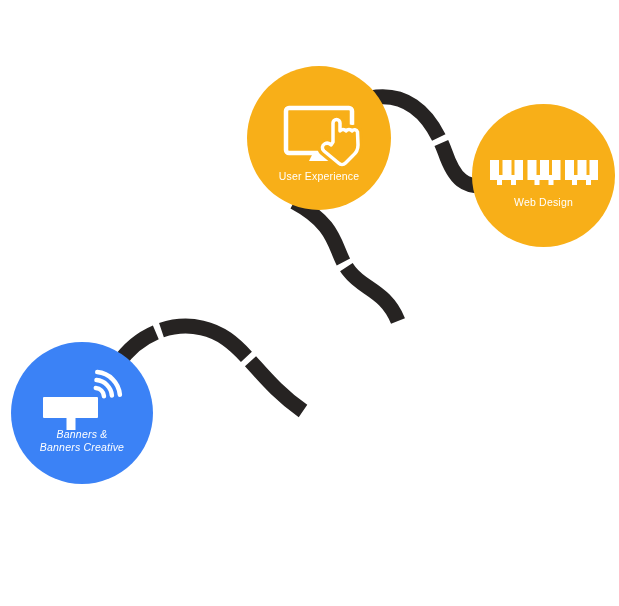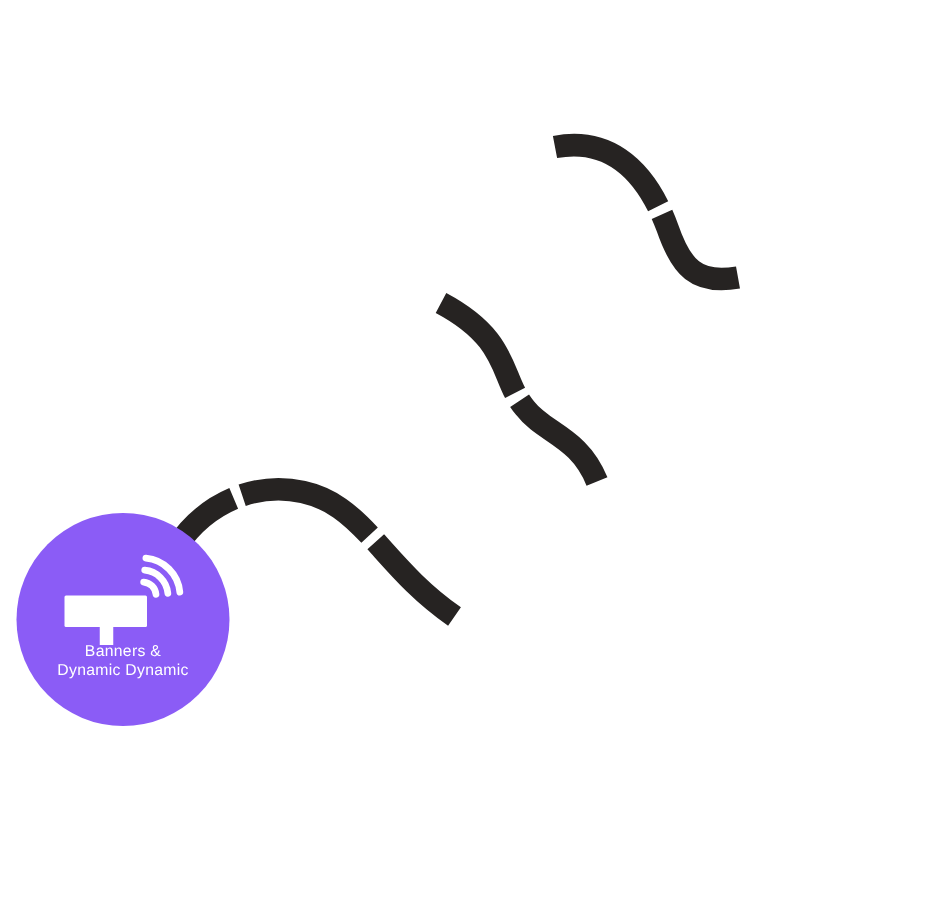--- a/index.html
+++ b/index.html
@@ -39,6 +39,25 @@
     <path class="link" d="M 118,364 C 138,334 172,321 202,328 C 243,337 254,377 303,411" stroke-dasharray="50 6 95 6 400" stroke="#262322"></path>
   </svg>
 
+  <div class="node" id="node-ux" style="background: rgb(248, 175, 24);">
+    <svg class="icon" width="144" height="144" viewBox="0 0 144 144">
+      <rect x="39" y="42" width="66" height="45" rx="3" fill="none" stroke="#FFFFFF" stroke-width="4.5"></rect>
+      <path d="M66 87 L80 87 L84 95 L62 95 Z" fill="#FFFFFF"></path>
+      <g>
+        <path d="M 86,76 L 86,57 A 3.5,3.5 0 0 1 93,57 L 93,65
+                 c 1.5,-2 4.5,-2 6,0 c 1.5,-2 4.5,-2 6,0 c 1.5,-2 4.5,-1.5 5.5,1
+                 l 0.5,13 c 0,5 -2,8 -5,10.5 l -7.5,7.5 c -2,2 -5,2 -7,0
+                 l -14.5,-12 c -2.5,-2.2 -2,-5.8 0.8,-7.2 c 2.2,-1.1 4.7,-0.6 6.2,1.2 Z" fill="#F8AF18" stroke="#F8AF18" stroke-width="10" stroke-linejoin="round" class="hand-halo"></path>
+        <path d="M 86,76 L 86,57 A 3.5,3.5 0 0 1 93,57 L 93,65
+                 c 1.5,-2 4.5,-2 6,0 c 1.5,-2 4.5,-2 6,0 c 1.5,-2 4.5,-1.5 5.5,1
+                 l 0.5,13 c 0,5 -2,8 -5,10.5 l -7.5,7.5 c -2,2 -5,2 -7,0
+                 l -14.5,-12 c -2.5,-2.2 -2,-5.8 0.8,-7.2 c 2.2,-1.1 4.7,-0.6 6.2,1.2 Z" fill="#F8AF18" stroke="#FFFFFF" stroke-width="3.5" stroke-linejoin="round" stroke-linecap="round"></path>
+      </g>
+    </svg>
+    <div class="node-label" style="color: rgb(255, 255, 255);">
+      <span>User Experience</span>
+    </div>
+  </div>
 
 
 

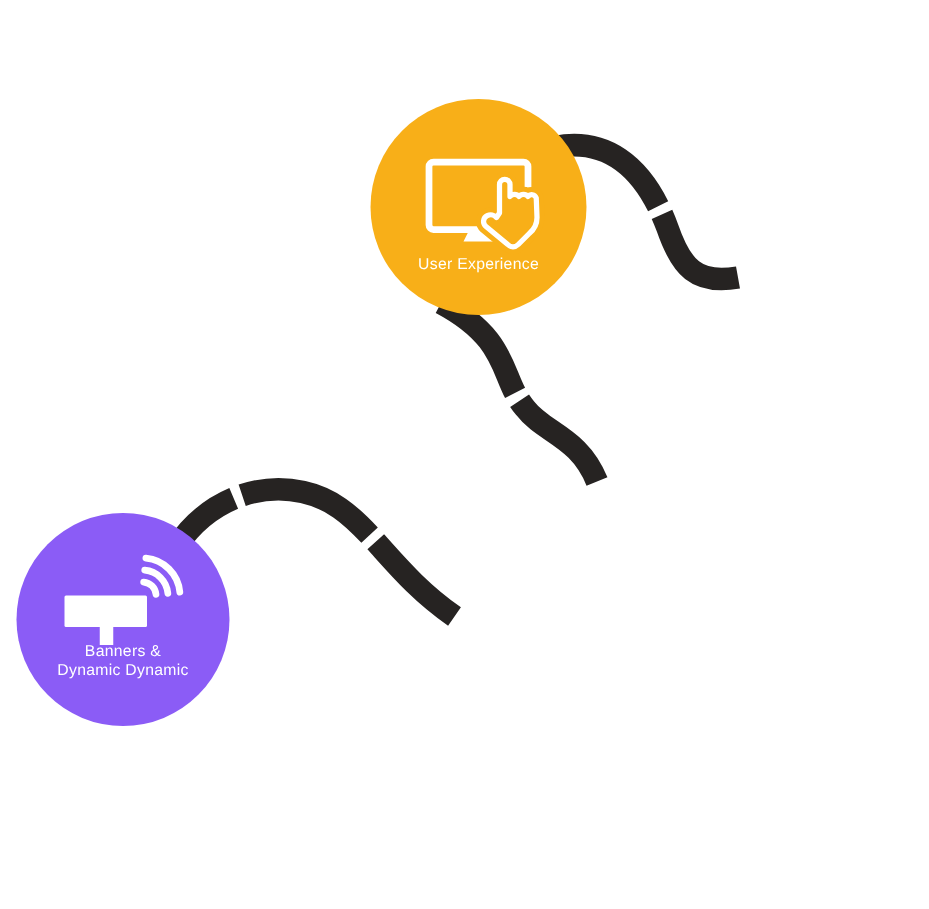--- a/index.html
+++ b/index.html
@@ -59,6 +59,18 @@
     </div>
   </div>
 
+  <div class="node" id="node-wd" style="background: rgb(248, 175, 24);">
+    <svg class="icon" width="143" height="143" viewBox="0 0 143 143">
+      <g fill="#FFFFFF">
+        <path transform="translate(18,56)" d="M0 0 H9 V15 H12.5 V0 H21.5 V15 H24.5 V0 H33 V20 H26 V25 H21 V20 H12 V25 H7 V20 H0 Z"></path>
+        <path transform="translate(55.5,56)" d="M0 0 H9 V15 H12.5 V0 H21.5 V15 H24.5 V0 H33 V20 H26 V25 H21 V20 H12 V25 H7 V20 H0 Z"></path>
+        <path transform="translate(93,56)" d="M0 0 H9 V15 H12.5 V0 H21.5 V15 H24.5 V0 H33 V20 H26 V25 H21 V20 H12 V25 H7 V20 H0 Z"></path>
+      </g>
+    </svg>
+    <div class="node-label" style="color: rgb(255, 255, 255);">
+      <span>Web Design</span>
+    </div>
+  </div>
 
 
   <div class="node" id="node-ban" style="background: #8b5cf6;">

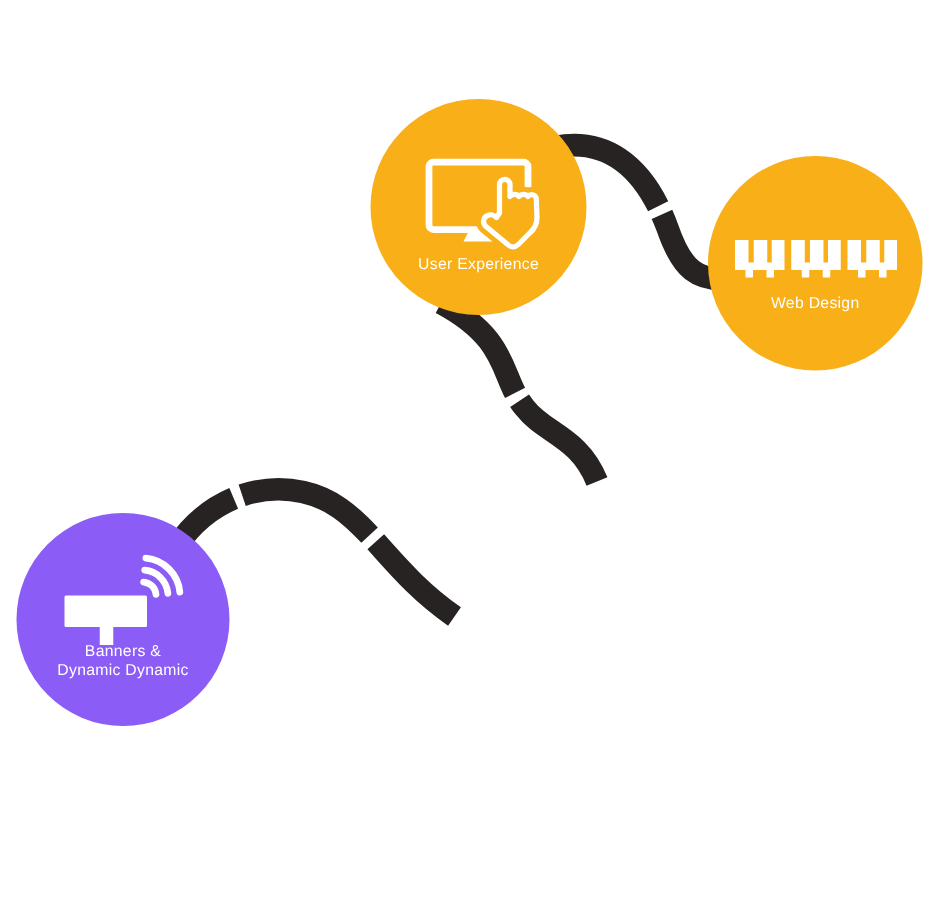--- a/index.html
+++ b/index.html
@@ -73,7 +73,7 @@
   </div>
 
 
-  <div class="node" id="node-ban" style="background: #8b5cf6;">
+  <div class="node" id="node-ban" style="background: #3b82f6; font-style: italic;">
     <svg class="icon" width="142" height="142" viewBox="0 0 142 142">
       <rect x="32" y="55" width="55" height="21" rx="1" fill="#FFFFFF"></rect>
       <rect x="55.5" y="76" width="9" height="12" fill="#FFFFFF"></rect>

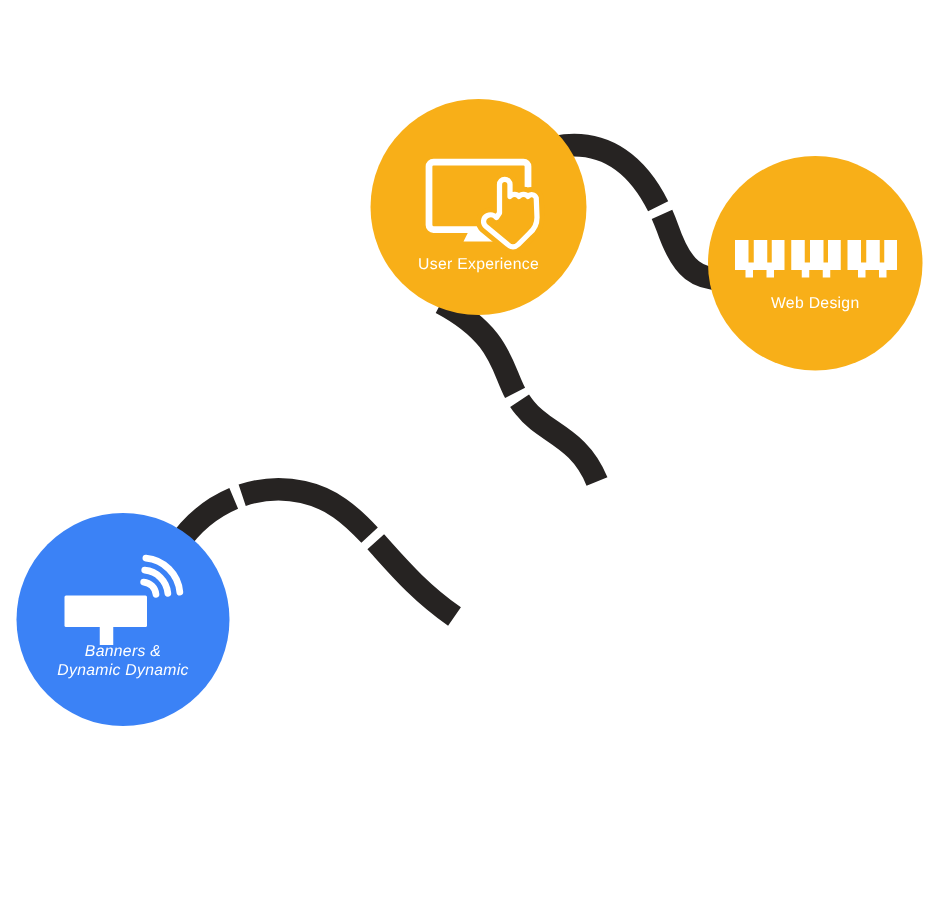--- a/index.html
+++ b/index.html
@@ -85,7 +85,7 @@
     </svg>
     <div class="node-label" style="color: rgb(255, 255, 255);">
       <span style="display:block">Banners &amp;</span>
-      <span style="display:block">Dynamic Dynamic</span>
+      <span style="display:block">Banners Creative</span>
     </div>
   </div>
 

